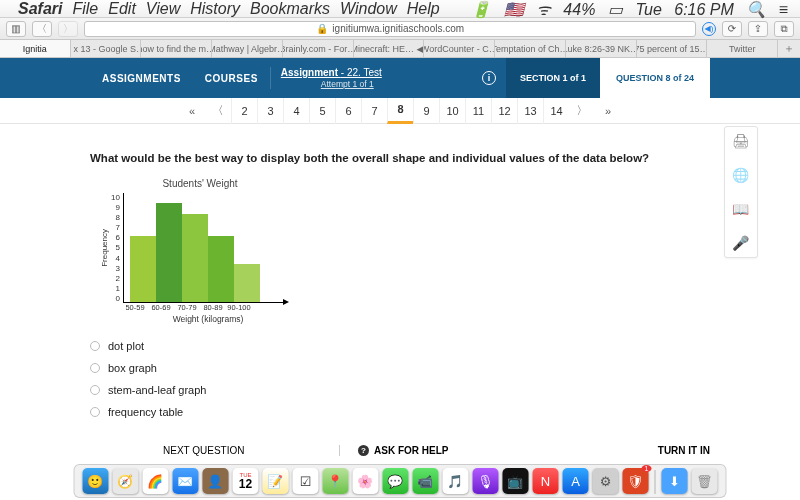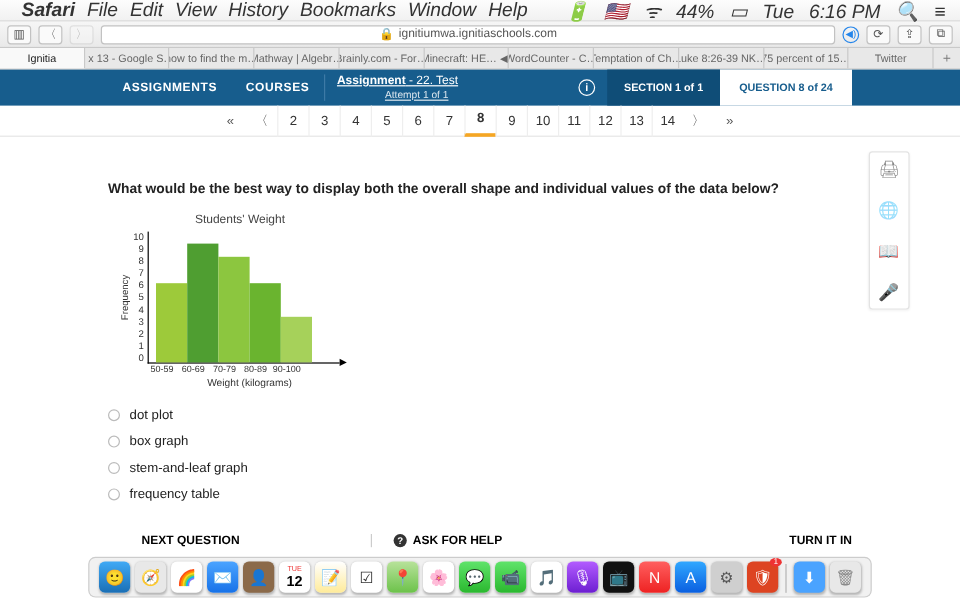--- a/index.html
+++ b/index.html
@@ -26,7 +26,7 @@
   .tabstrip .plus { width: 22px; display:flex;align-items:center;justify-content:center; color:#777; }
 
   
-  .bluebar { height: 30px; background:#175d8d; display:flex; align-items:center; color:#fff; font-size:10px; }
+  .bluebar { height: 40px; background:#175d8d; display:flex; align-items:center; color:#fff; font-size:10px; }
   .bluebar .link { padding: 0 12px; letter-spacing: .5px; font-weight:600; }
   .bluebar .divider { width:1px; height: 22px; background:#3d7aa6; }
   .bluebar .assign { padding: 0 10px; line-height:1.2;text-decoration:underline; }

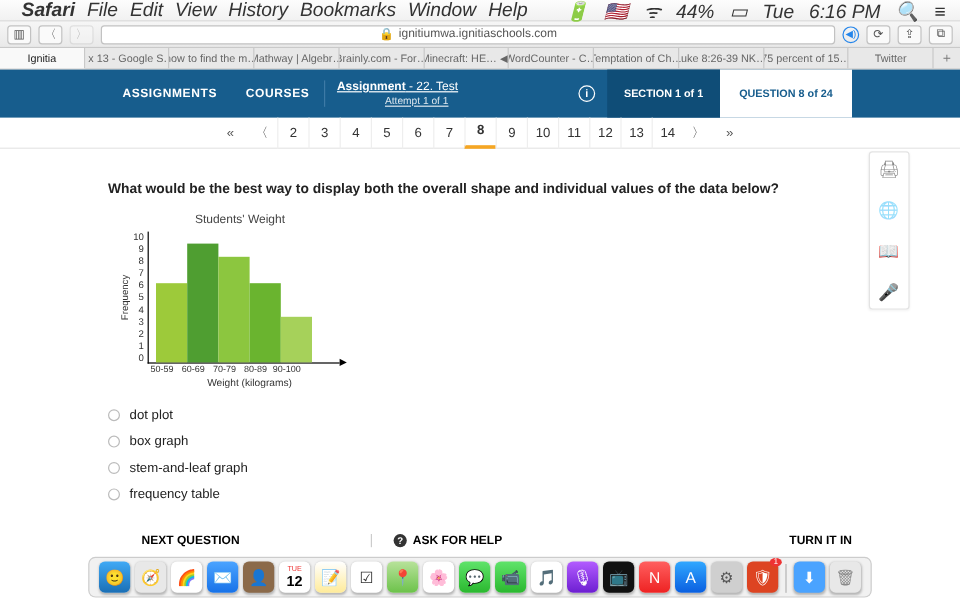--- a/index.html
+++ b/index.html
@@ -71,7 +71,7 @@
   
   .footer { position:absolute; left:0; right:0; bottom:38px; height:24px; display:flex; align-items:center; font-size:10px; }
   .footer .col { flex:1; display:flex; align-items:center; }
-  .footer .next { justify-content:flex-start; padding-left: 118px; font-weight:700; }
+  .footer .next { justify-content:flex-start; padding-left: 118px; font-weight:400;margin-left:45px; }
   .footer .ask { justify-content:flex-start; border-left:1px solid #ccc; padding-left: 18px; font-weight:700; }
   .footer .ask .q { display:inline-flex; width:11px;height:11px;border-radius:50%;background:#333;color:#fff;align-items:center;justify-content:center;font-size:8px;margin-right:5px;}
   .footer .turn { justify-content:flex-end; padding-right: 90px; font-weight:700; }

